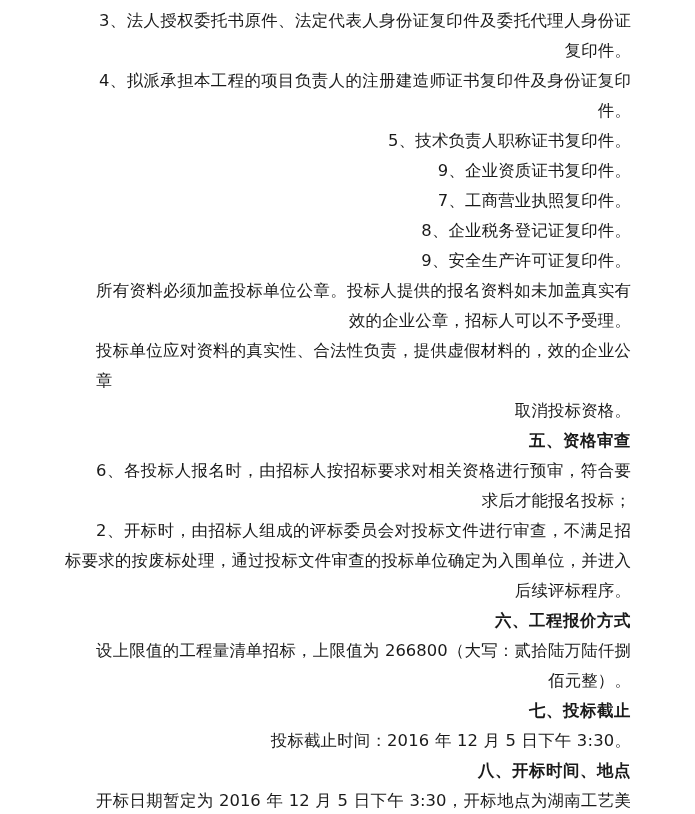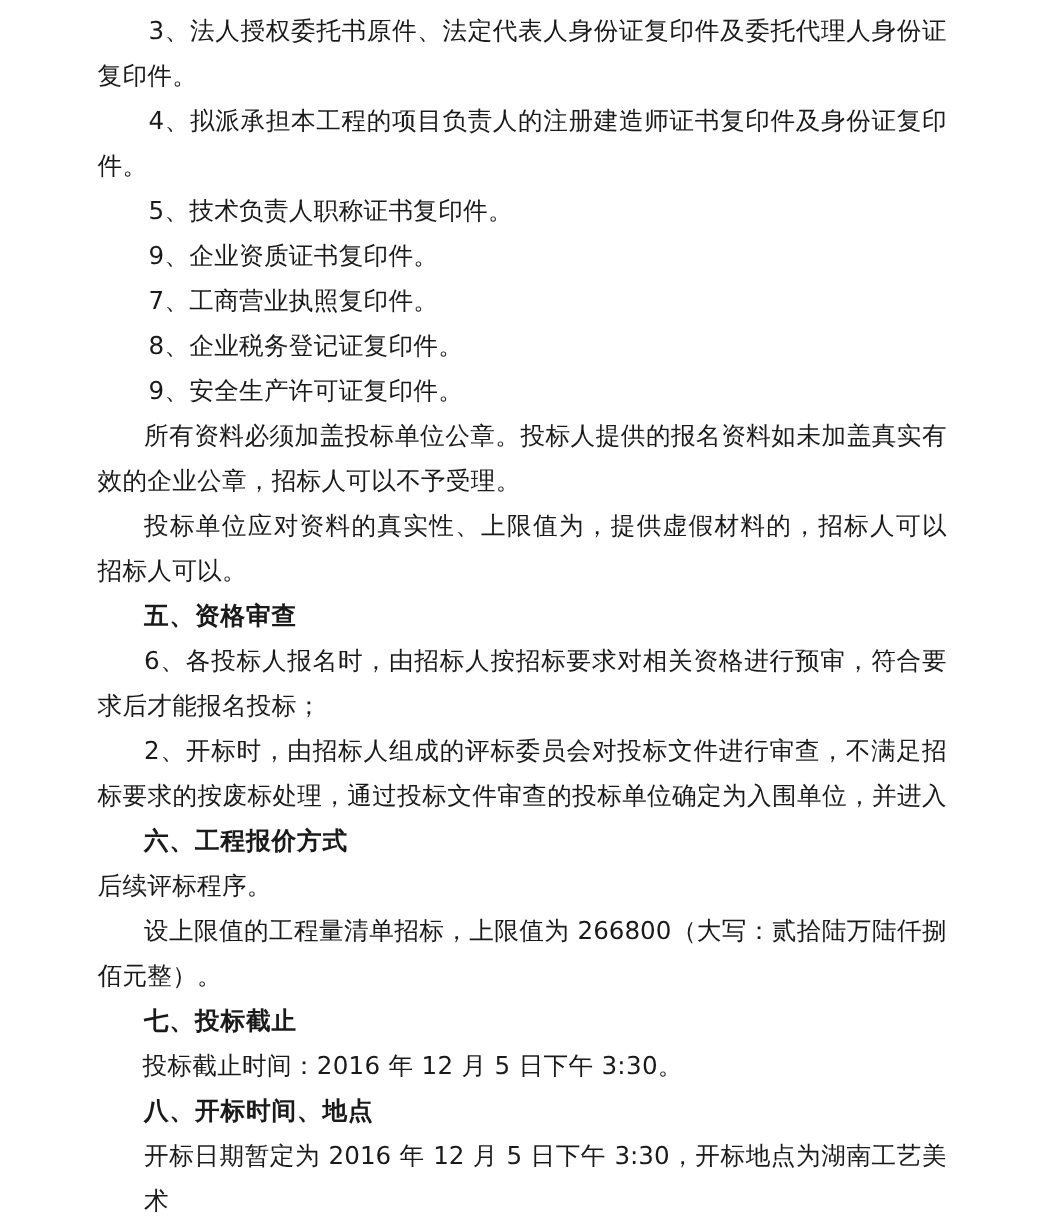--- a/index.html
+++ b/index.html
@@ -30,7 +30,7 @@
     line-height: 30px;
     letter-spacing: 0.2px;
     white-space: pre;
-    text-align: left;
+    text-align: right;
     font-weight: normal;
   }
   .line.justify {

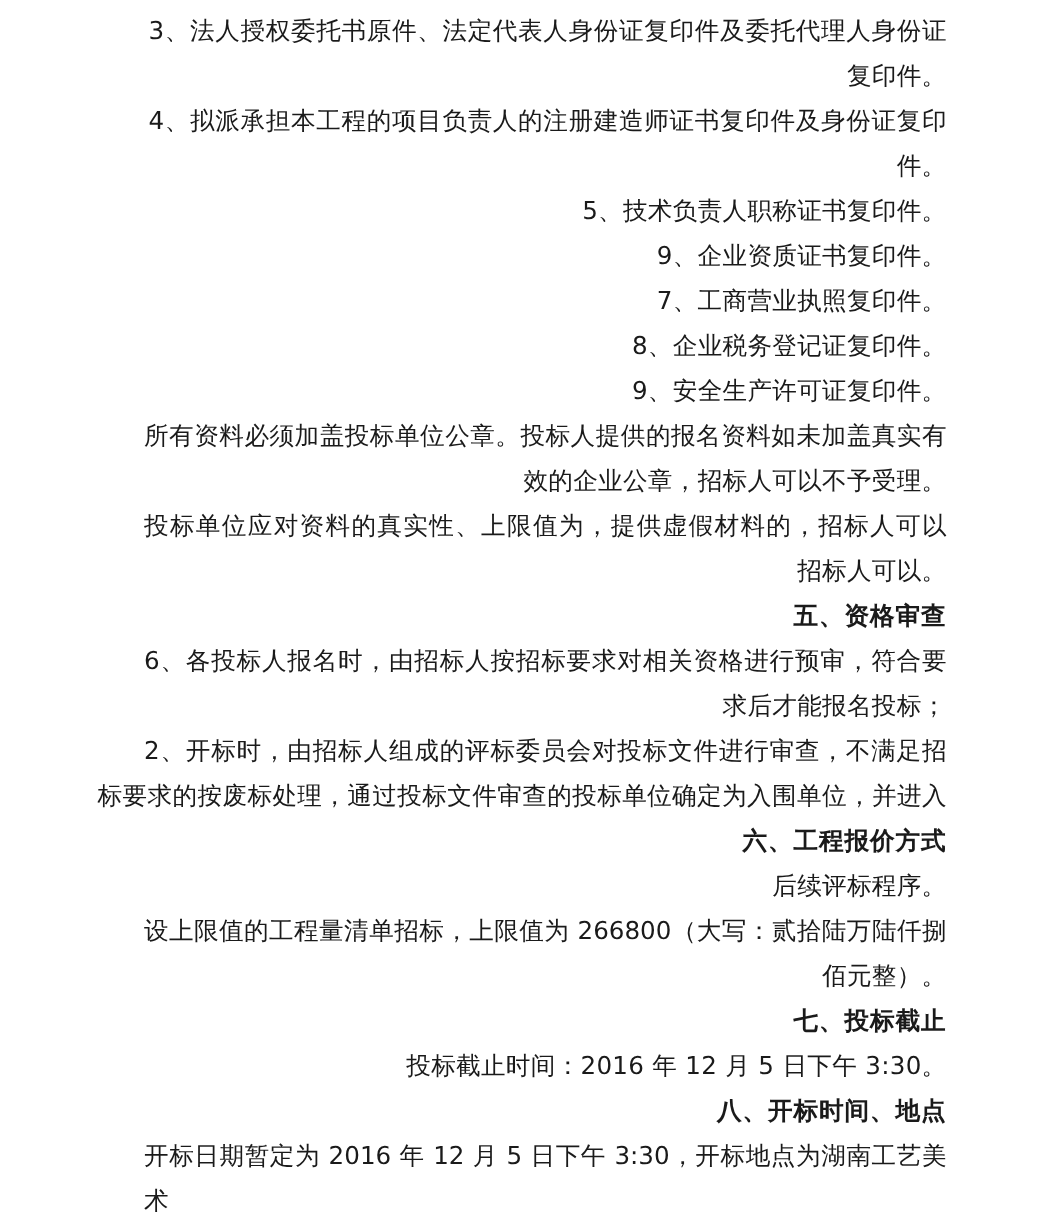--- a/index.html
+++ b/index.html
@@ -75,7 +75,7 @@
     <div class="line indent2 justify">所有资料必须加盖投标单位公章。投标人提供的报名资料如未加盖真实有</div>
     <div class="line">效的企业公章，招标人可以不予受理。</div>
 
-    <div class="line indent2 justify">投标单位应对资料的真实性、上限值为，提供虚假材料的，招标人可以</div>
+    <div class="line indent2 justify">投标单位应对资料的真实性、合法性负责，提供虚假材料的，效的企业公章</div>
     <div class="line">招标人可以。</div>
 
     <div class="line heading">五、资格审查</div>

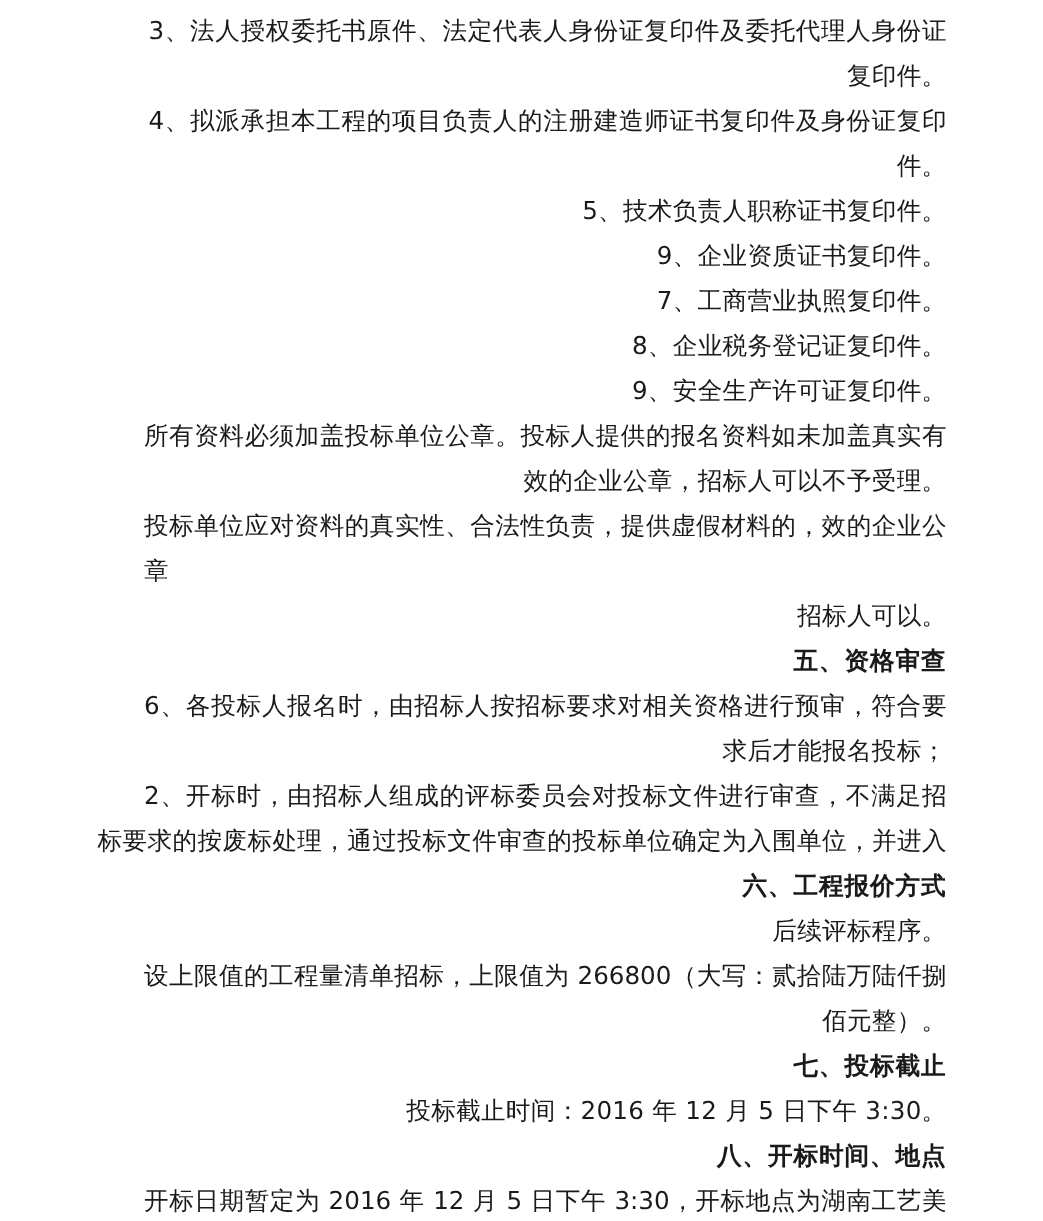--- a/index.html
+++ b/index.html
@@ -76,7 +76,7 @@
     <div class="line">效的企业公章，招标人可以不予受理。</div>
 
     <div class="line indent2 justify">投标单位应对资料的真实性、合法性负责，提供虚假材料的，效的企业公章</div>
-    <div class="line">招标人可以。</div>
+    <div class="line">取消投标资格。</div>
 
     <div class="line heading">五、资格审查</div>
     <div class="line indent2 justify">6、各投标人报名时，由招标人按招标要求对相关资格进行预审，符合要</div>

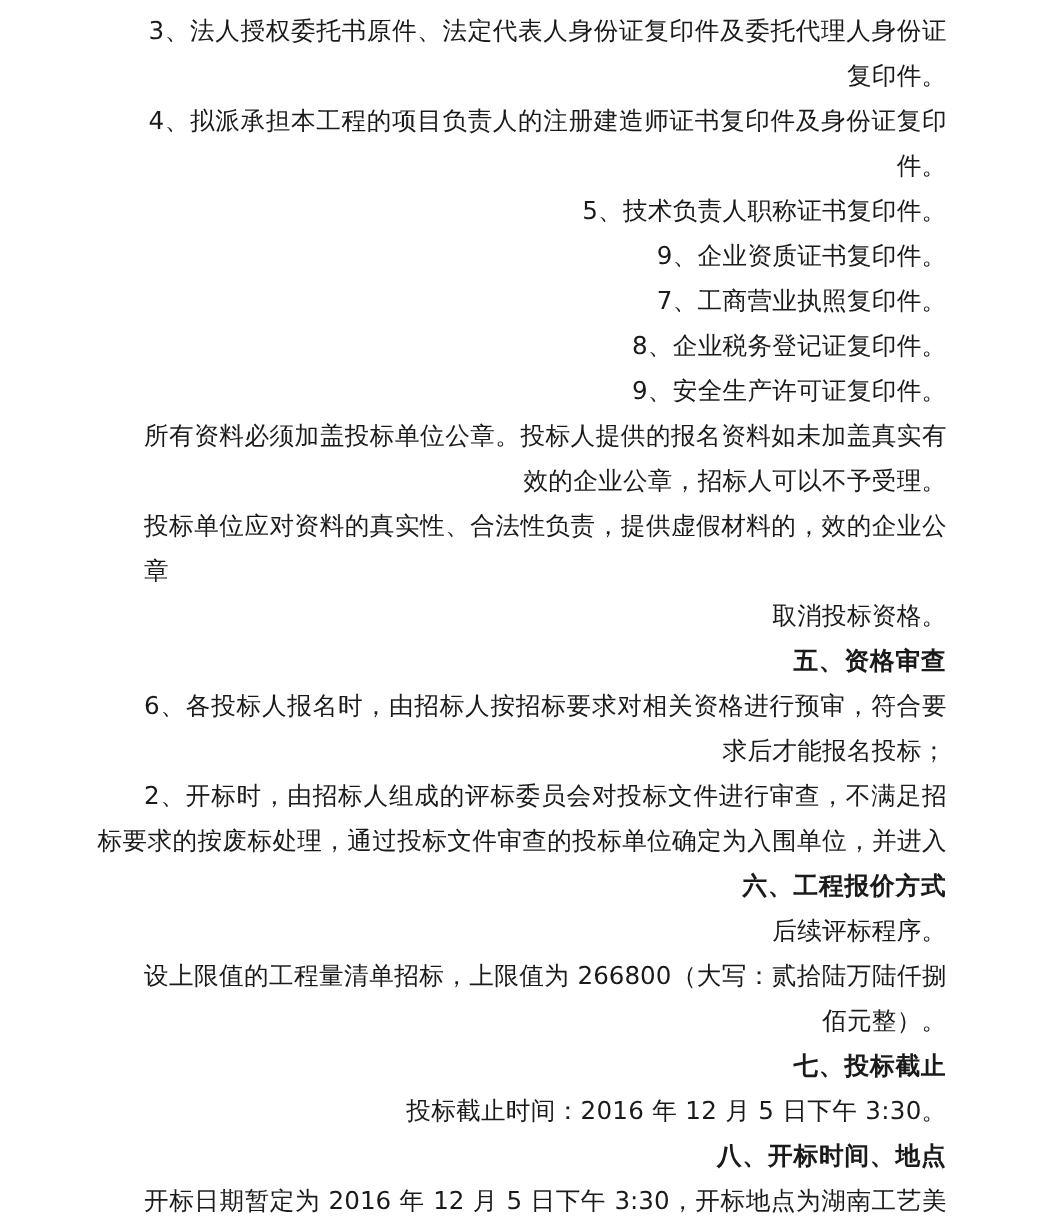--- a/index.html
+++ b/index.html
@@ -83,9 +83,9 @@
     <div class="line">求后才能报名投标；</div>
     <div class="line indent2 justify">2、开标时，由招标人组成的评标委员会对投标文件进行审查，不满足招</div>
     <div class="line justify">标要求的按废标处理，通过投标文件审查的投标单位确定为入围单位，并进入</div>
+    <div class="line">后续评标程序。</div>
+
     <div class="line heading">六、工程报价方式</div>
-
-    <div class="line">后续评标程序。</div>
     <div class="line indent2 justify">设上限值的工程量清单招标，上限值为 266800（大写：贰拾陆万陆仟捌</div>
     <div class="line">佰元整）。</div>
 

